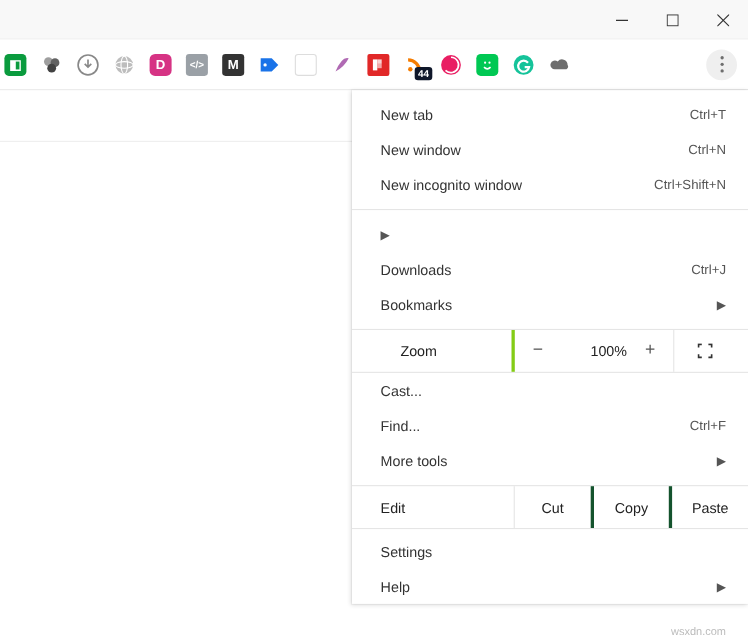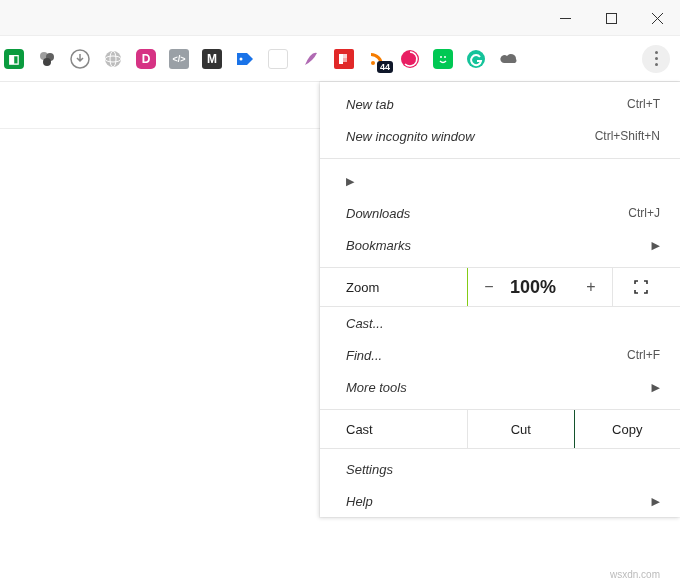--- a/index.html
+++ b/index.html
@@ -99,7 +99,7 @@
     color: #333;
     white-space: nowrap;
   }
-  .mitem .label { flex: 1; font-style: italic; }
+  .mitem .label { flex: 1; }
   .mitem .shortcut { color: #555; font-size: 12px;}
   .mitem .chev { color: #555; font-size:11px;}
   .sep { height: 1px; background: #e5e5e5; margin: 6px 0; }

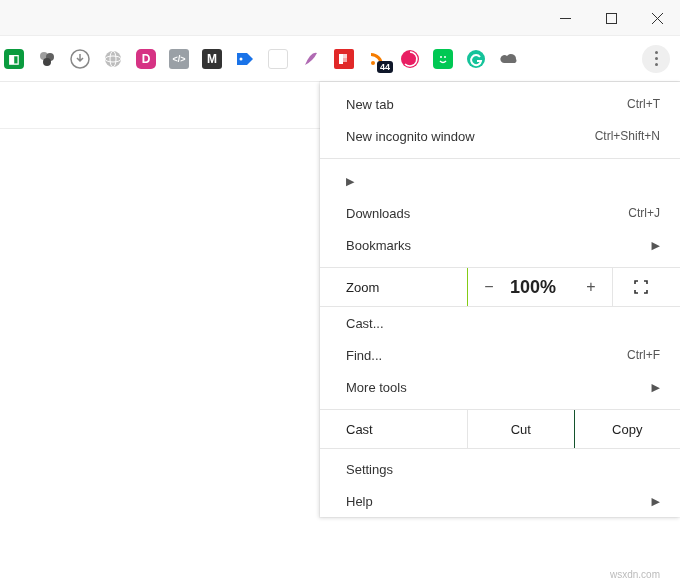--- a/index.html
+++ b/index.html
@@ -263,6 +263,10 @@
     <span class="shortcut">Ctrl+T</span>
   </div>
   <div class="mitem">
+    <span class="label">New window</span>
+    <span class="shortcut">Ctrl+N</span>
+  </div>
+  <div class="mitem">
     <span class="label">New incognito window</span>
     <span class="shortcut">Ctrl+Shift+N</span>
   </div>

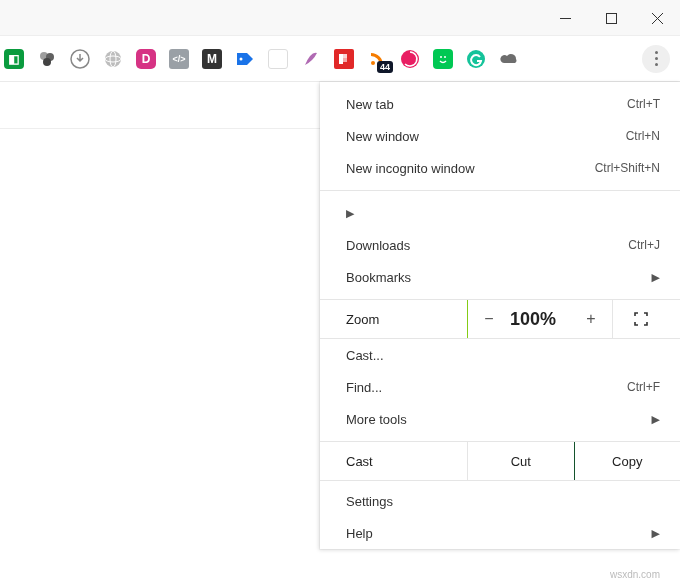--- a/index.html
+++ b/index.html
@@ -109,8 +109,8 @@
     border-top:1px solid #e5e5e5; border-bottom:1px solid #e5e5e5;
   }
   .zoom-row .zl {
-    padding-left:26px; flex:0 0 148px;
-    border-right:1px solid #84cc16;
+    padding-left:44px; flex:0 0 148px;
+    border-right:3px solid #84cc16;
     height:100%; display:flex;align-items:center;text-align:center;
   }
   .zoom-row .zbtn {

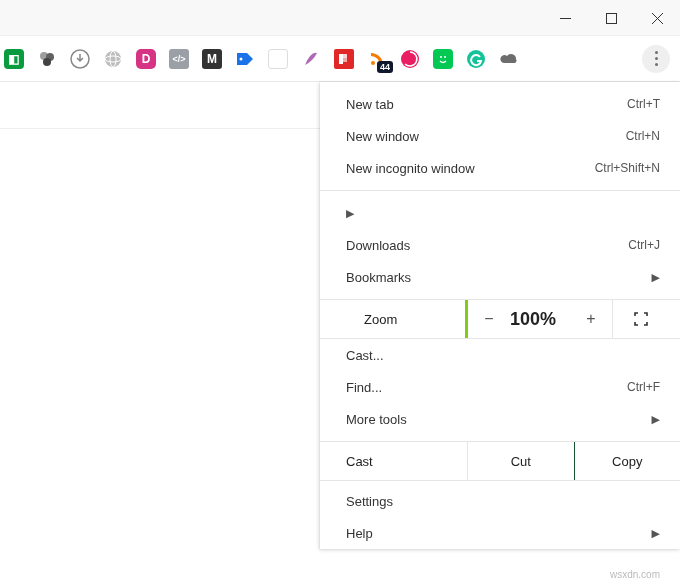--- a/index.html
+++ b/index.html
@@ -119,7 +119,7 @@
     font-size:16px; color:#555;
   }
   .zoom-row .zval {
-    width:60px; text-align:left; font-size:18px;font-weight:bold;
+    width:60px; text-align:right; font-size:13px;
   }
   .zoom-row .fs {
     width:56px;height:100%;

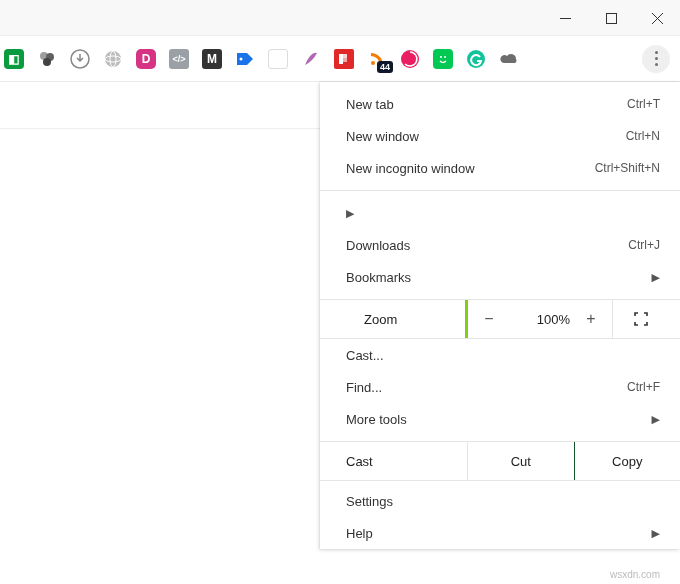--- a/index.html
+++ b/index.html
@@ -308,7 +308,7 @@
   </div>
 
   <div class="edit-row" style="margin-top:6px">
-    <div class="el">Cast</div>
+    <div class="el">Edit</div>
     <div class="ebtn">Cut</div>
     <div class="ebtn">Copy</div>
   </div>

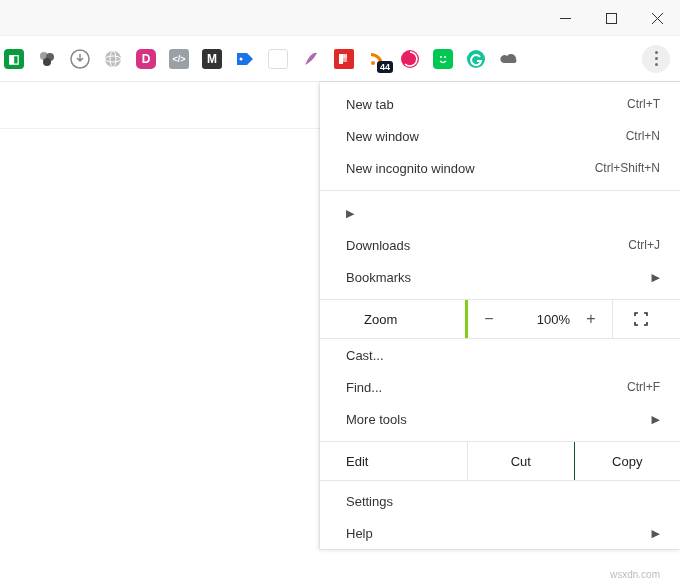--- a/index.html
+++ b/index.html
@@ -139,7 +139,7 @@
   .edit-row .ebtn {
     flex:1;height:100%;
     display:flex;align-items:center;justify-content:center;
-    border-right:1px solid #14532d;
+    border-right:3px solid #14532d;
     font-size:13px;
   }
   .edit-row .ebtn:last-child{border-right:none;}

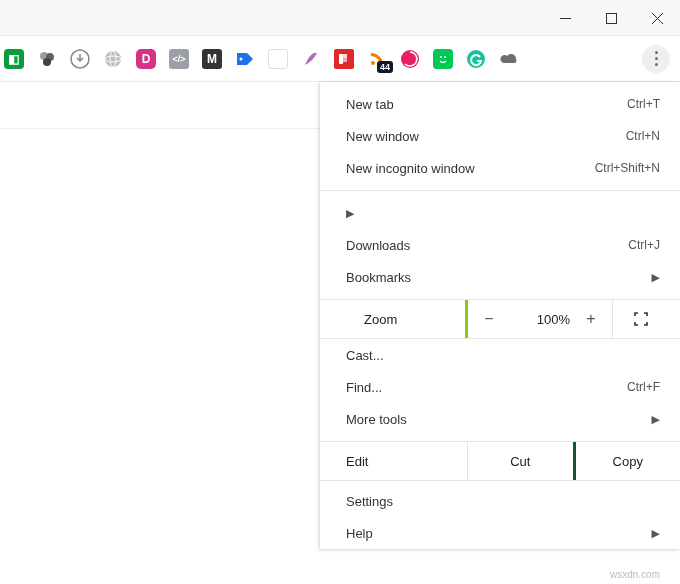--- a/index.html
+++ b/index.html
@@ -311,6 +311,7 @@
     <div class="el">Edit</div>
     <div class="ebtn">Cut</div>
     <div class="ebtn">Copy</div>
+    <div class="ebtn">Paste</div>
   </div>
 
   <div class="mitem" style="margin-top:4px">

